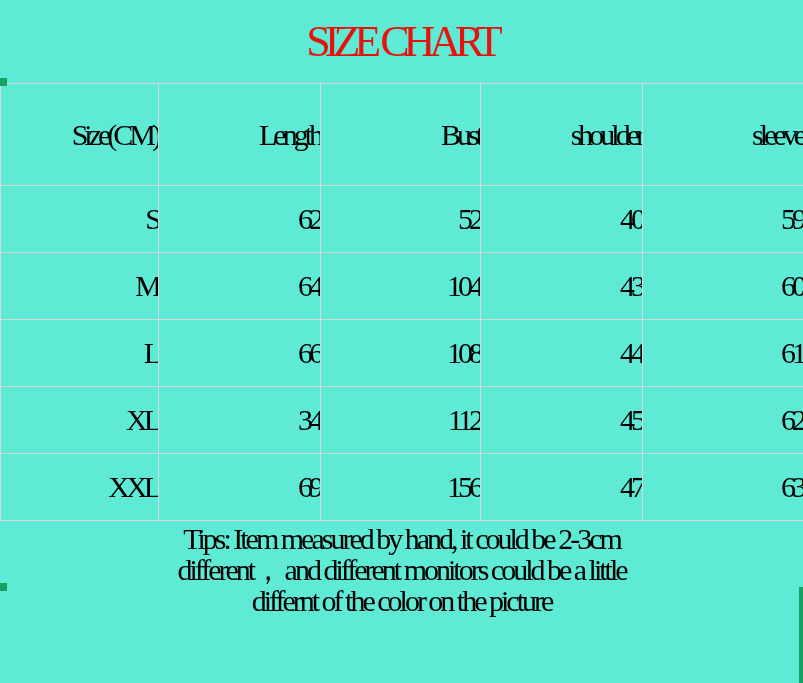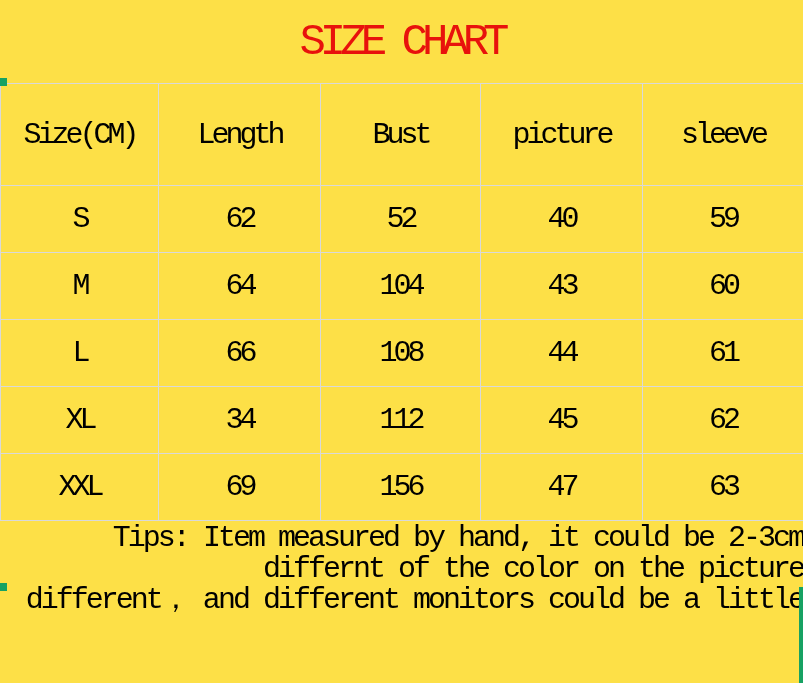--- a/index.html
+++ b/index.html
@@ -11,9 +11,9 @@
     position: relative;
     width: 803px;
     height: 683px;
-    background: #fde047;
+    background: #5eead4;
     overflow: hidden;
-    font-family: Liberation Mono, monospace;
+    font-family: Liberation Serif, serif;
     color: #000000;
   }
   .title-bar {

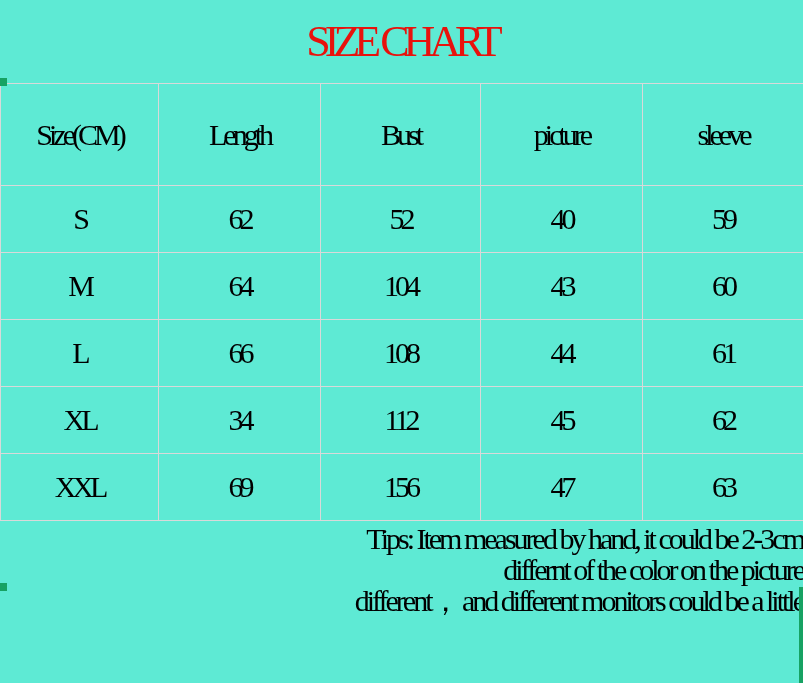--- a/index.html
+++ b/index.html
@@ -39,7 +39,7 @@
   table.size-table th,
   table.size-table td {
     border: 1px solid #d9d9d9;
-    text-align: center;
+    text-align: right;
     vertical-align: middle;
     font-weight: normal;
     font-size: 30px;

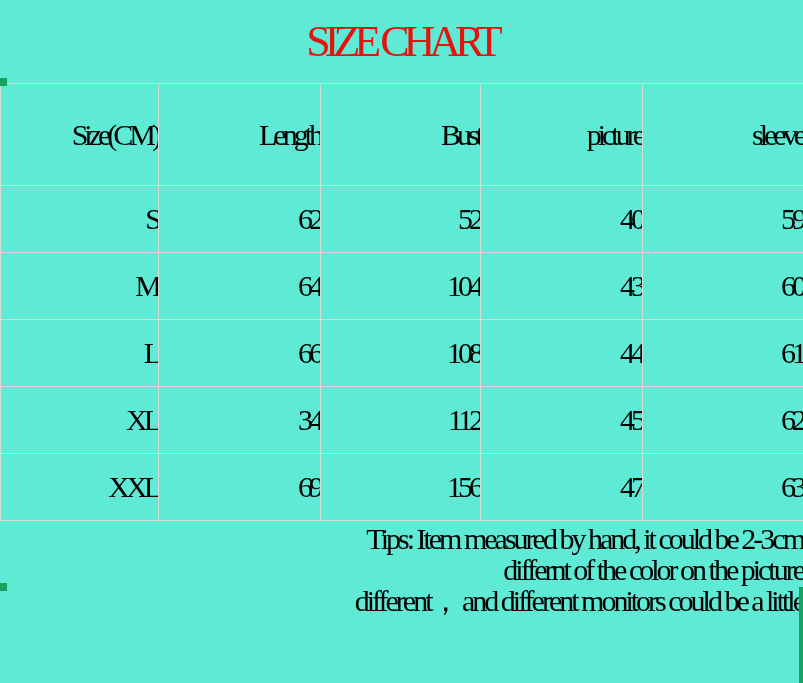--- a/index.html
+++ b/index.html
@@ -96,7 +96,7 @@
         <th>Size(CM)</th>
         <th>Length</th>
         <th>Bust</th>
-        <th>picture</th>
+        <th>shoulder</th>
         <th>sleeve</th>
       </tr>
     </thead>

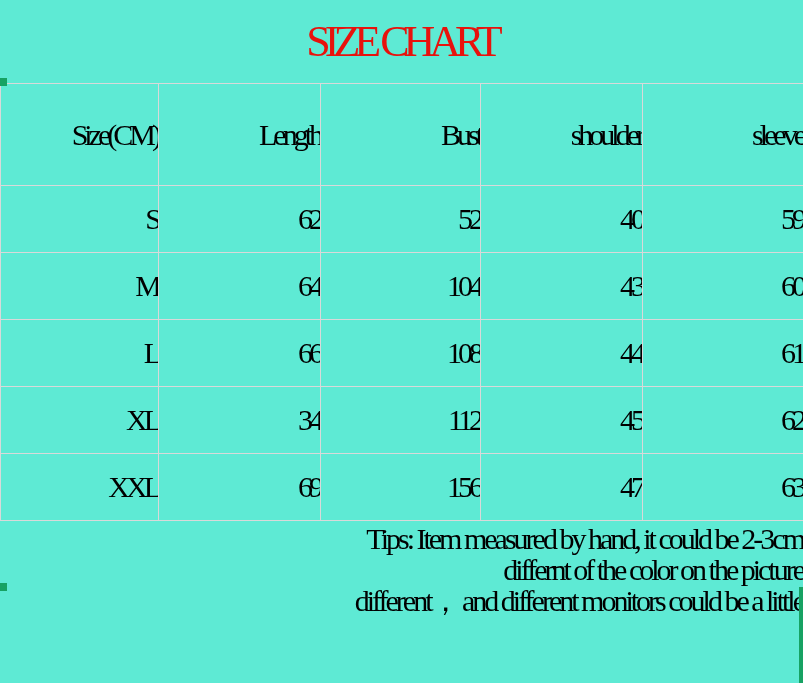--- a/index.html
+++ b/index.html
@@ -52,7 +52,7 @@
   table.size-table td { height: 66px; }
   .tips {
     margin-top: 2px;
-    text-align: right;
+    text-align: center;
     font-size: 30px;
     letter-spacing: -3px;
     line-height: 31px;

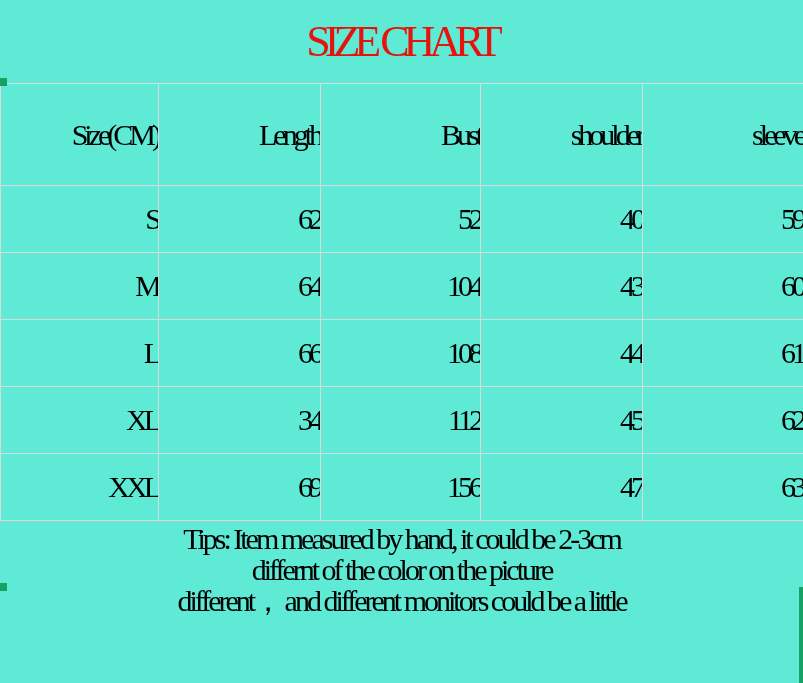--- a/index.html
+++ b/index.html
@@ -141,8 +141,8 @@
 
   <div class="tips">
     <div>Tips: Item measured by hand, it could be 2-3cm</div>
+    <div>different， and different monitors could be a little</div>
     <div>differnt of the color on the picture</div>
-    <div>different， and different monitors could be a little</div>
   </div>
 
   <div class="green-strip"></div>

